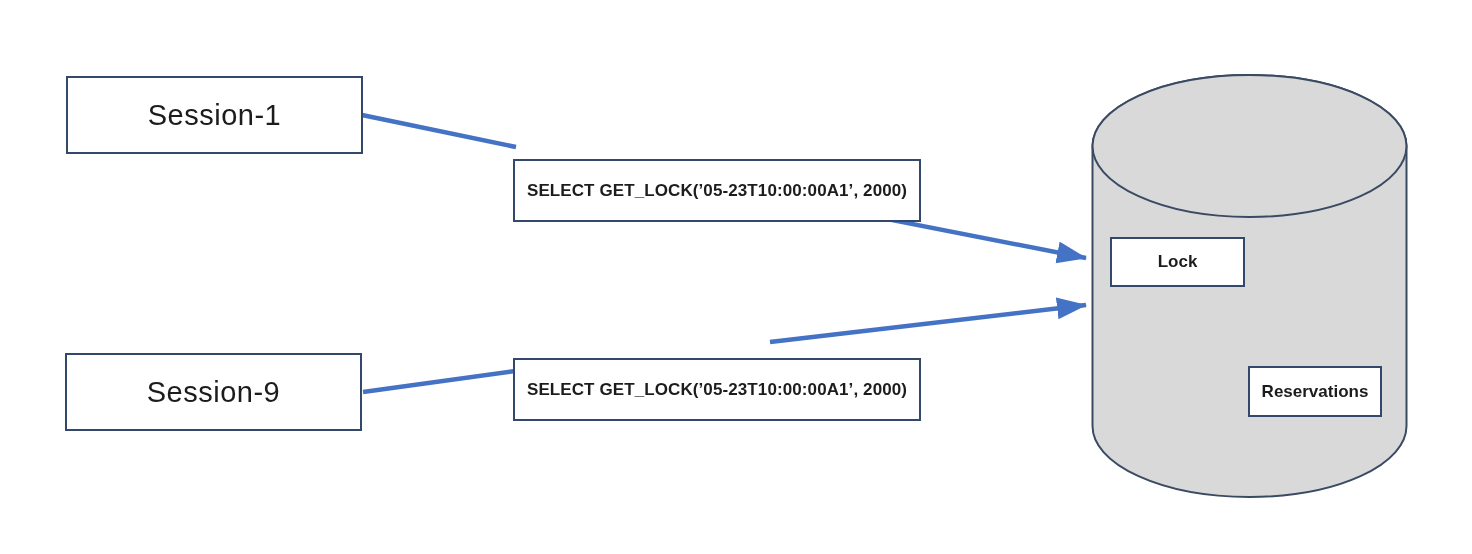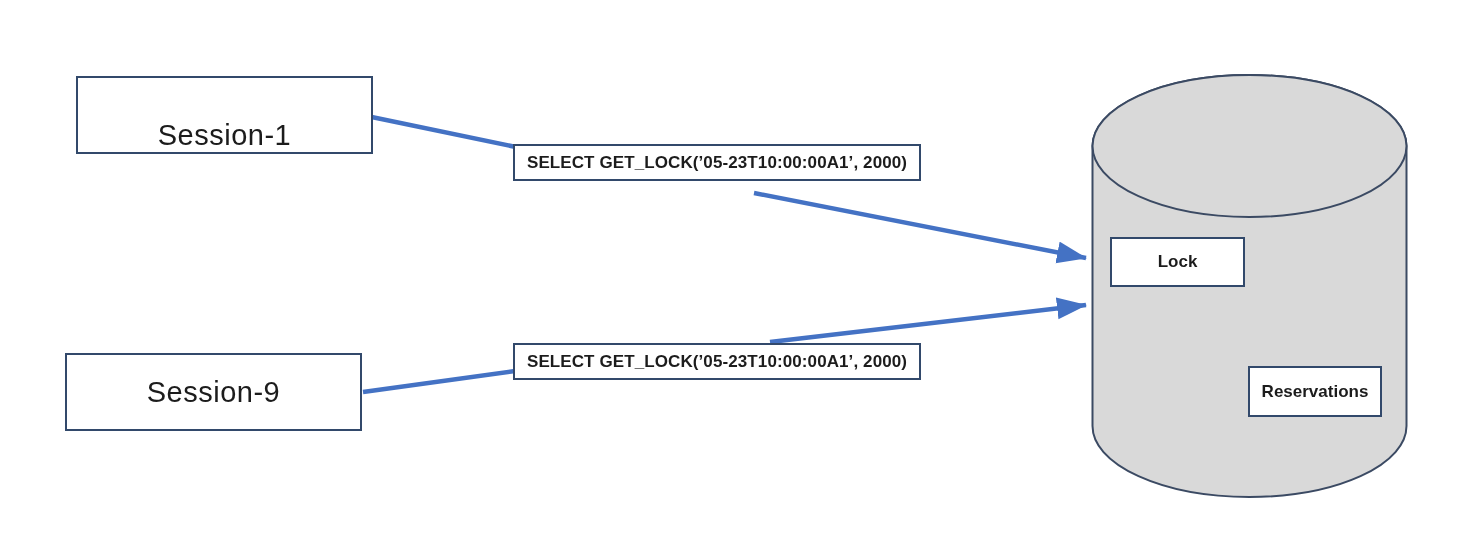--- a/index.html
+++ b/index.html
@@ -40,7 +40,7 @@
     font-weight: 400;
     letter-spacing: 0.5px;
   }
-  .session-1 { left: 76px; top: 76px; align-items: flex-end; }
+  .session-1 { left: 66px; top: 76px; }
   .session-2 { left: 65px; top: 353px; }
   .query-box {
     width: 408px;

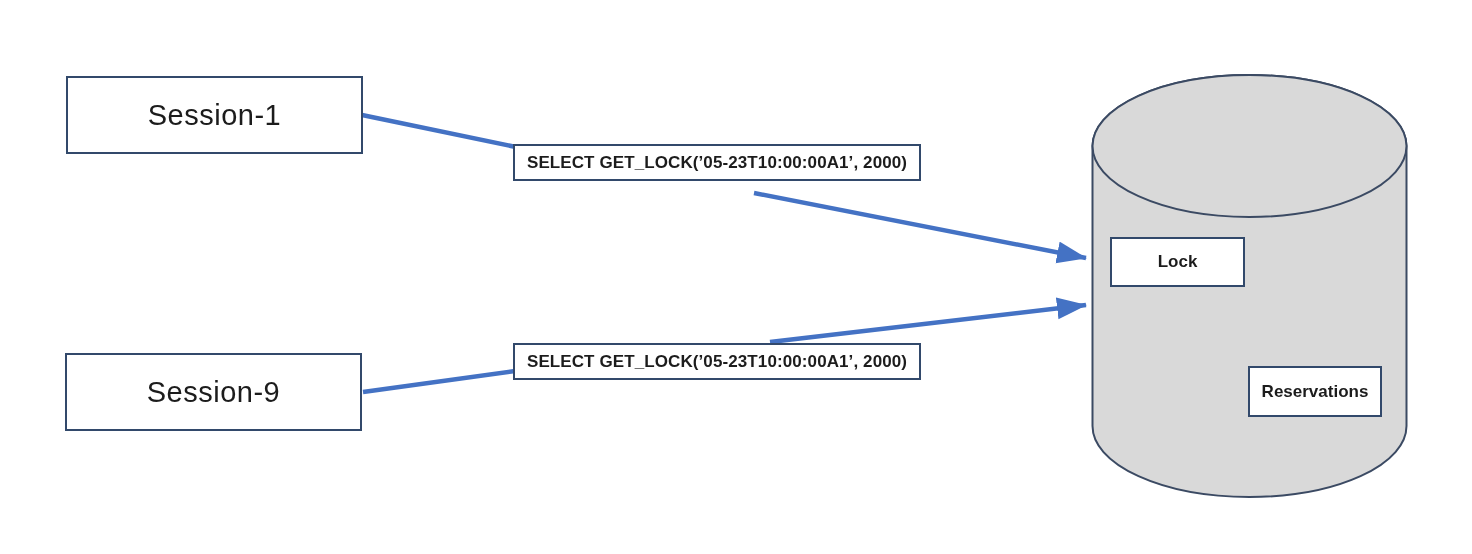--- a/index.html
+++ b/index.html
@@ -44,10 +44,11 @@
   .session-2 { left: 65px; top: 353px; }
   .query-box {
     width: 408px;
-    height: 37px;
+    height: 63px;
     font-size: 17px;
     font-weight: 700;
     letter-spacing: 0.1px;
+    margin-top: 15px;
   }
   .query-1 { left: 513px; top: 144px; }
   .query-2 { left: 513px; top: 343px; }

